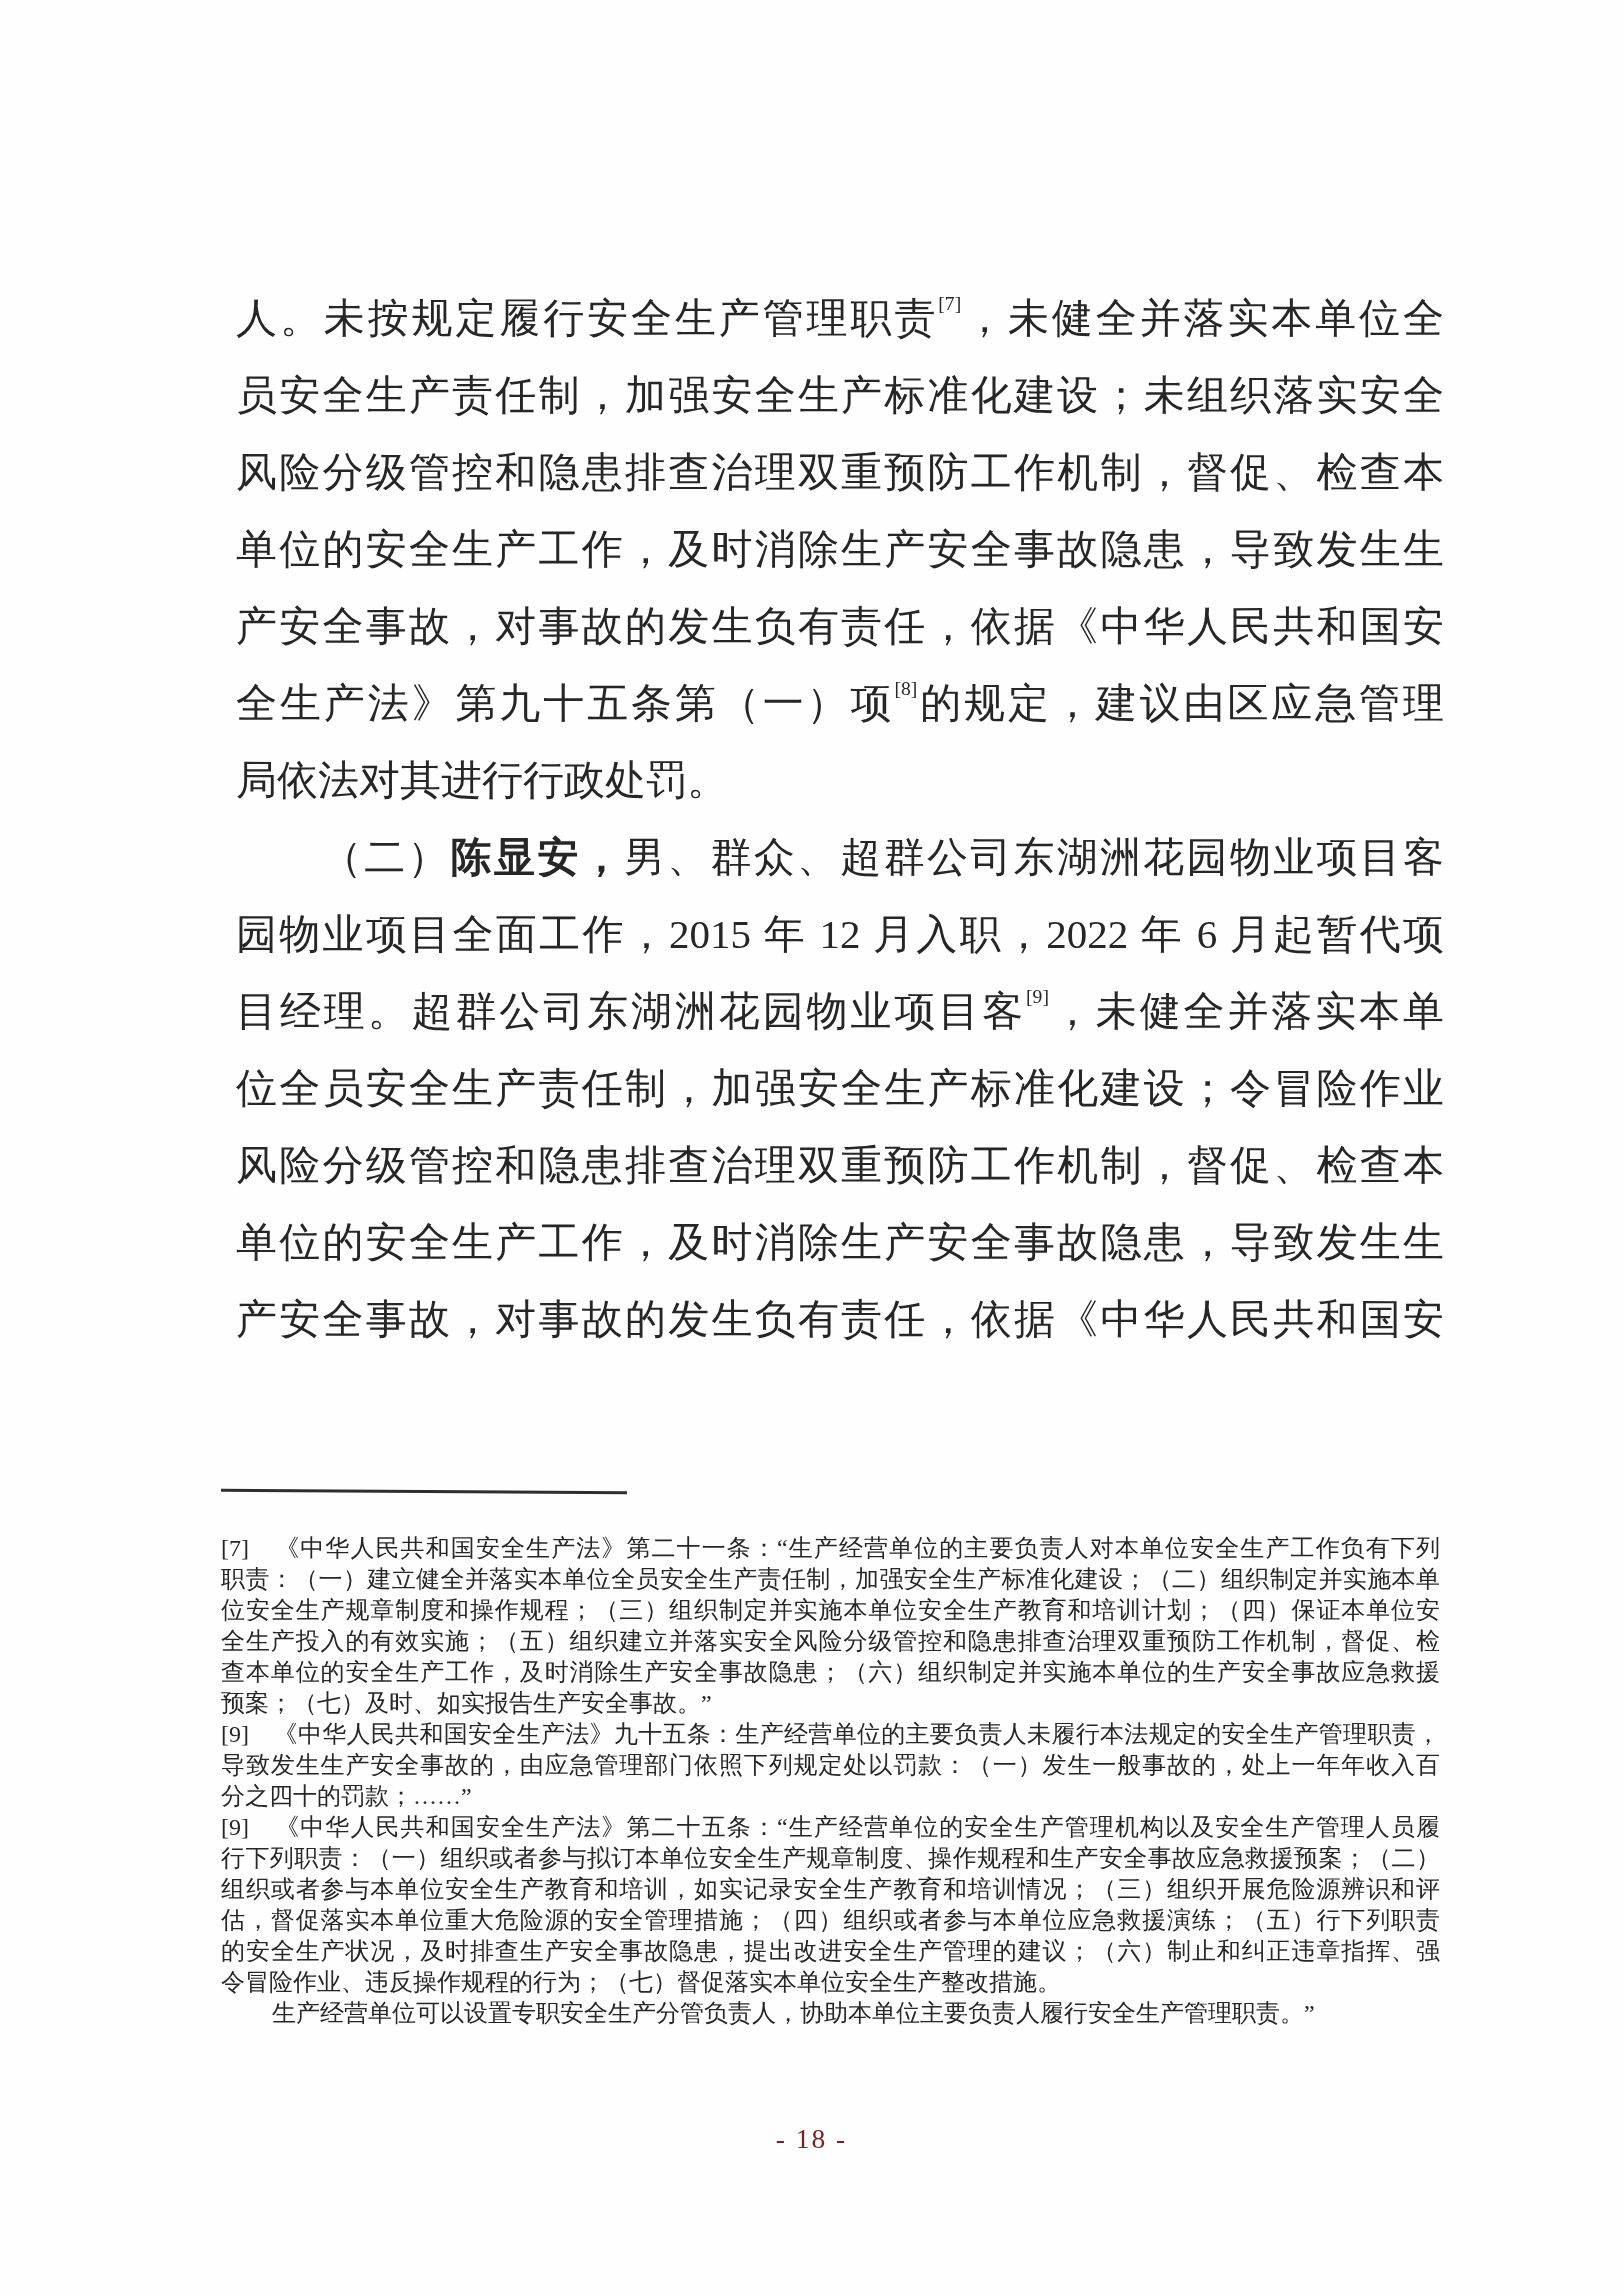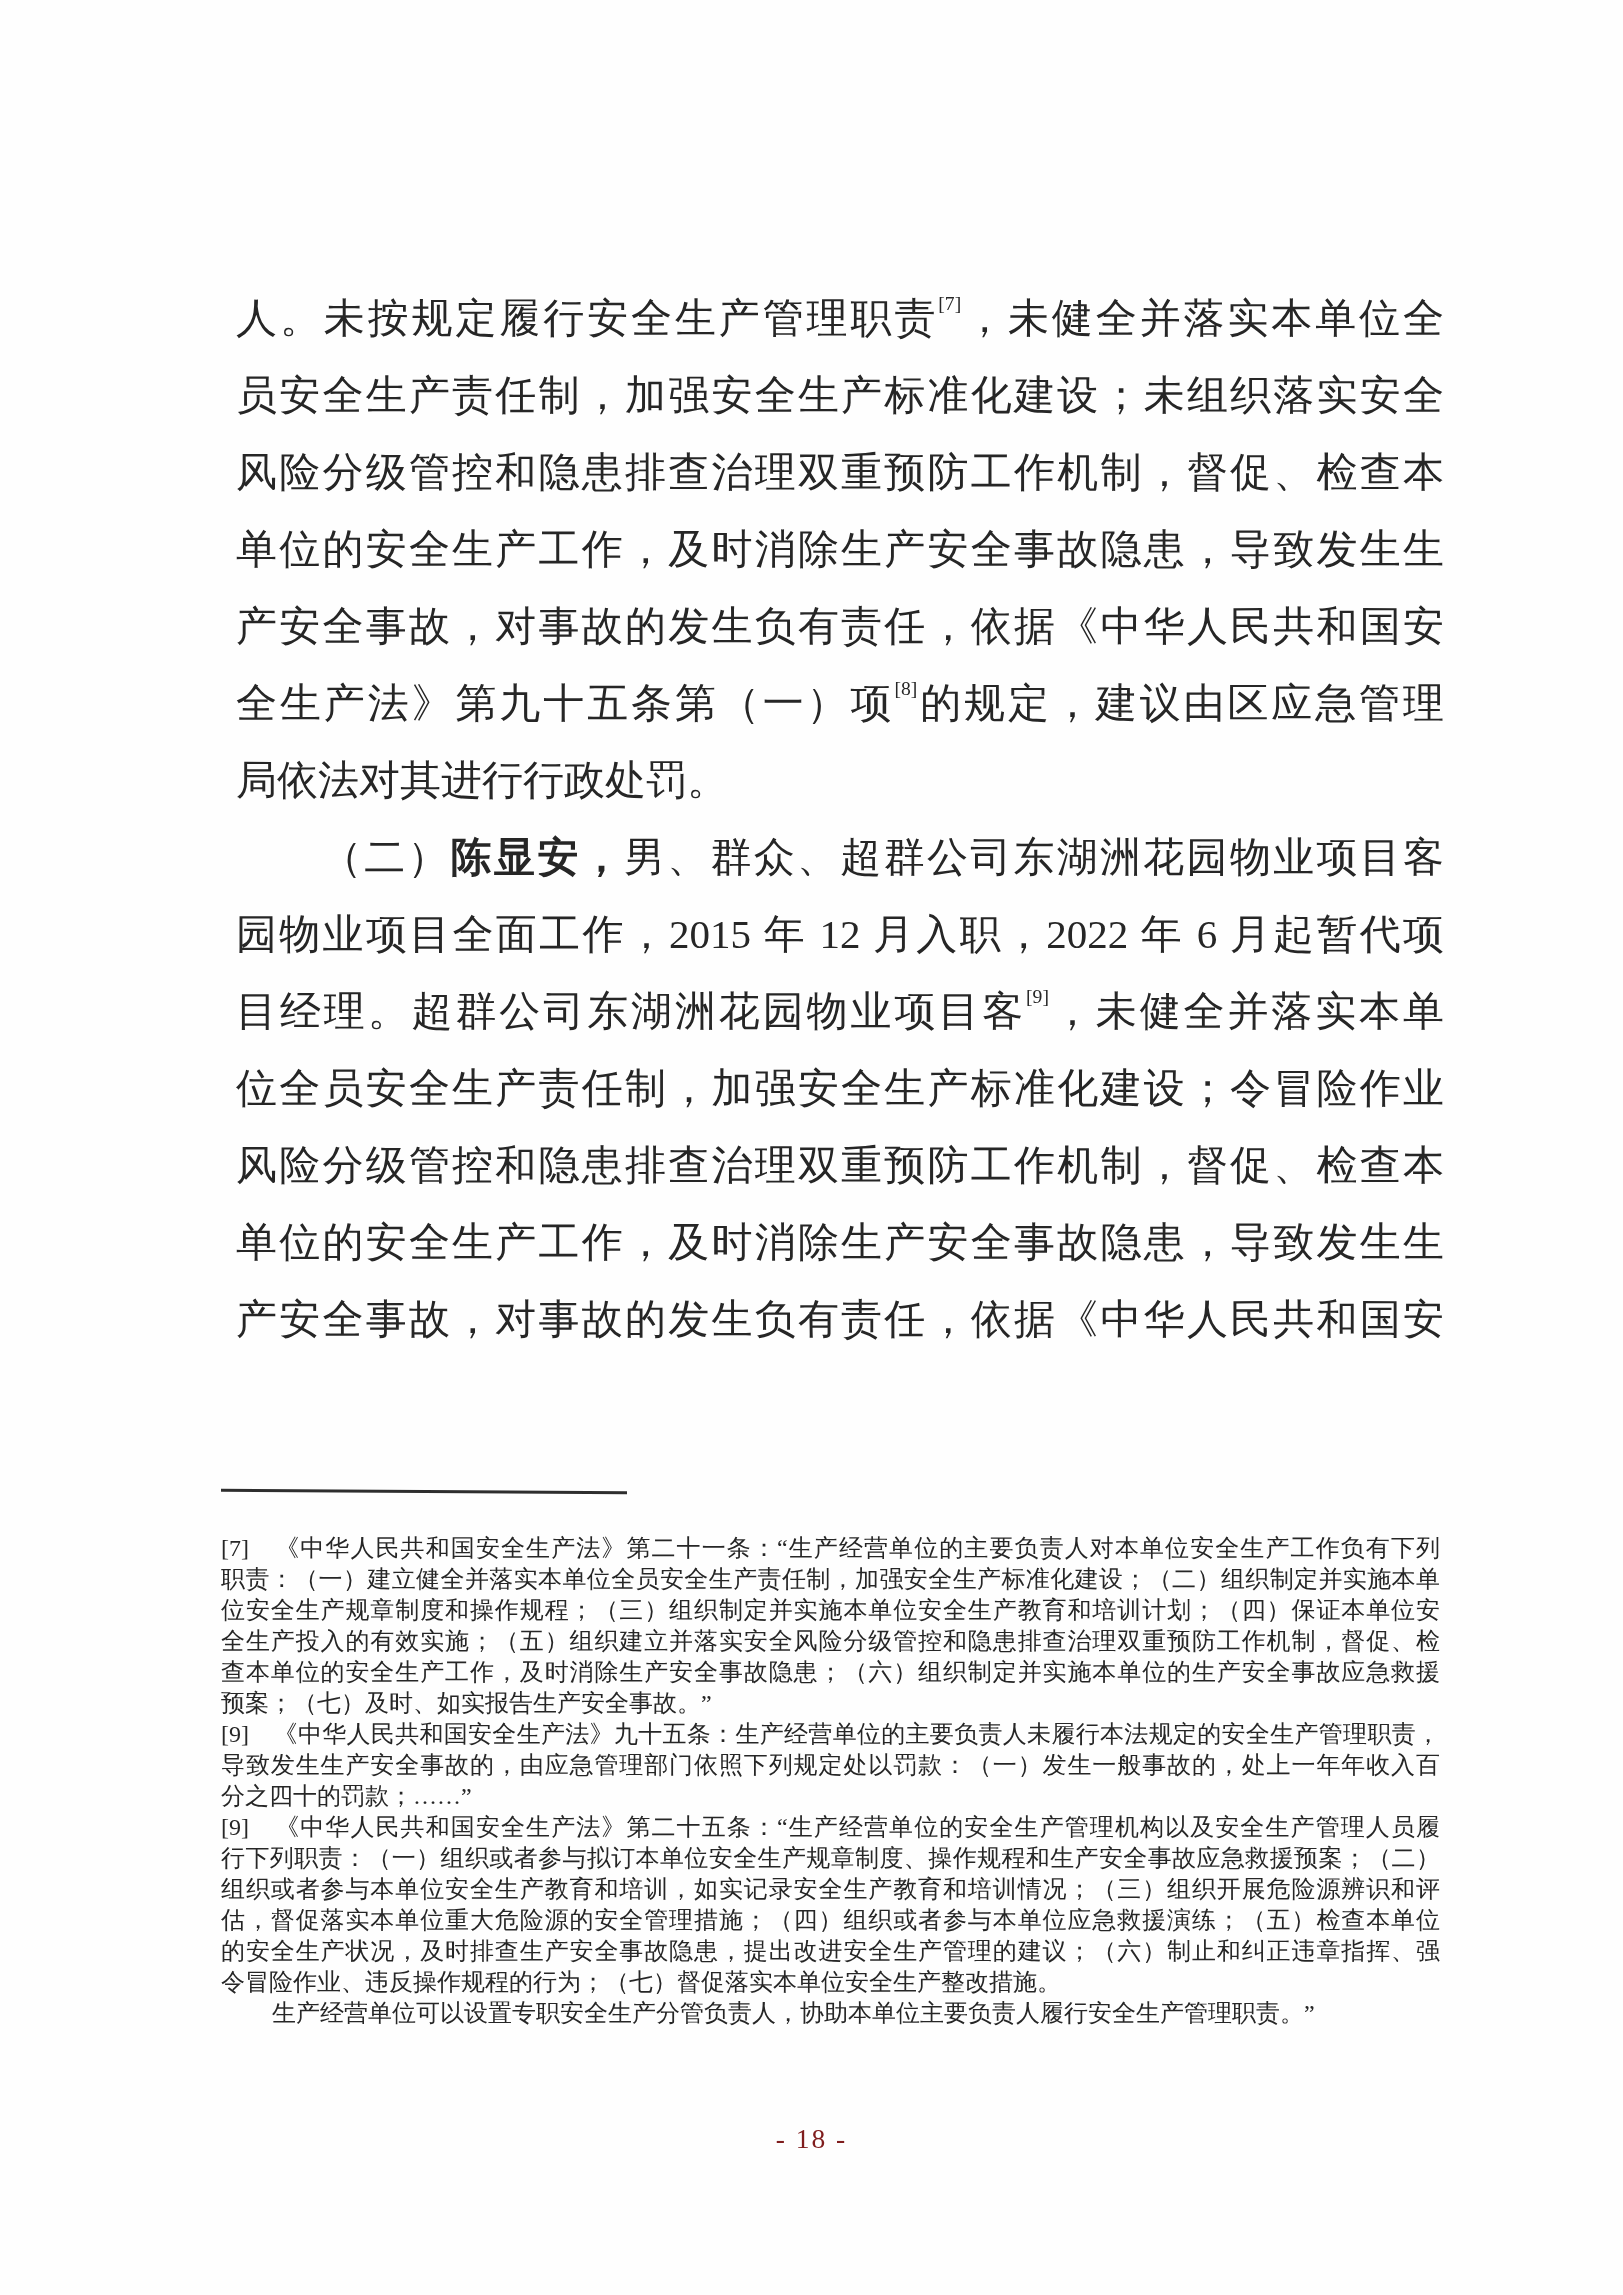--- a/index.html
+++ b/index.html
@@ -122,7 +122,7 @@
       <div class="fline">[9]　《中华人民共和国安全生产法》第二十五条：“生产经营单位的安全生产管理机构以及安全生产管理人员履</div>
       <div class="fline">行下列职责：（一）组织或者参与拟订本单位安全生产规章制度、操作规程和生产安全事故应急救援预案；（二）</div>
       <div class="fline">组织或者参与本单位安全生产教育和培训，如实记录安全生产教育和培训情况；（三）组织开展危险源辨识和评</div>
-      <div class="fline">估，督促落实本单位重大危险源的安全管理措施；（四）组织或者参与本单位应急救援演练；（五）检查本单位</div>
+      <div class="fline">估，督促落实本单位重大危险源的安全管理措施；（四）组织或者参与本单位应急救援演练；（五）行下列职责</div>
       <div class="fline">的安全生产状况，及时排查生产安全事故隐患，提出改进安全生产管理的建议；（六）制止和纠正违章指挥、强</div>
       <div class="fline end">令冒险作业、违反操作规程的行为；（七）督促落实本单位安全生产整改措施。</div>
       <div class="fline end indent">生产经营单位可以设置专职安全生产分管负责人，协助本单位主要负责人履行安全生产管理职责。”</div>

